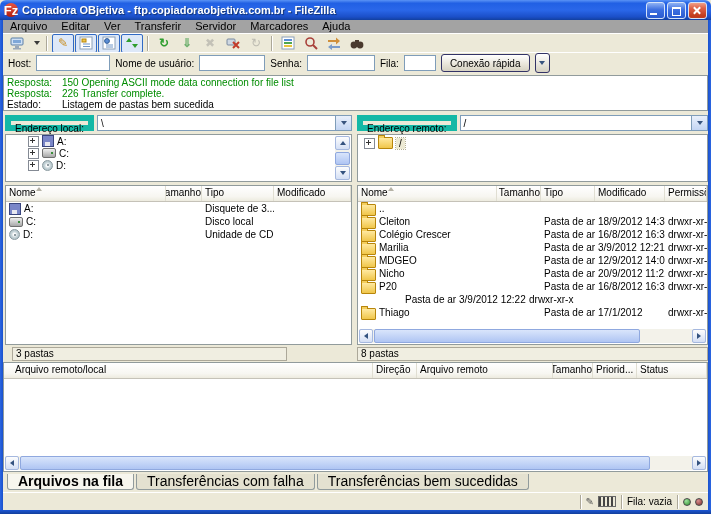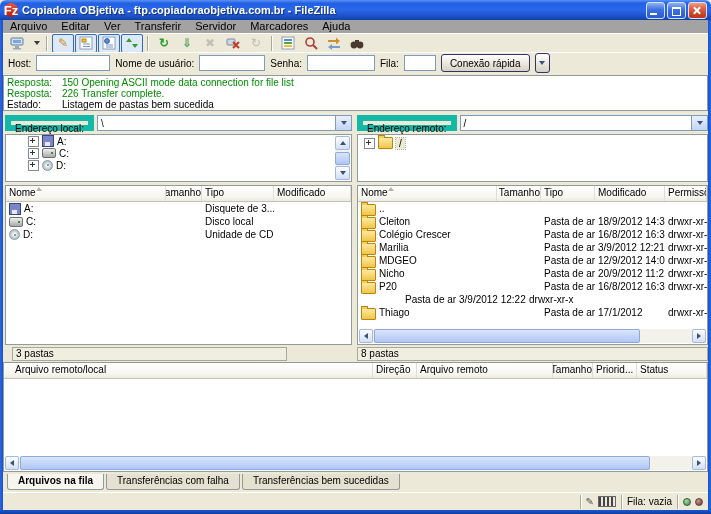--- a/index.html
+++ b/index.html
@@ -111,7 +111,7 @@
   .queuebox{left:3px;top:362px;width:705px;height:110px;background:#fff;border:1px solid #919B9C;box-sizing:border-box;font-size:10px;}
   .tabstrip{left:3px;top:474px;width:705px;height:17px;display:flex;gap:2px;padding-left:4px;box-sizing:border-box;}
   .tab{border:1px solid #919B9C;border-top:none;border-radius:0 0 3px 3px;background:#E4E1D0;padding:0 10px;
-    height:15px;line-height:14px;font-size:10px;}
+    height:15px;line-height:14px;font-size:14px;}
   .tab.active{background:#F7F6EE;font-weight:bold;}
   
   .statusbar{left:3px;top:492px;width:705px;height:18px;display:flex;align-items:center;background:#ECE9D8;

